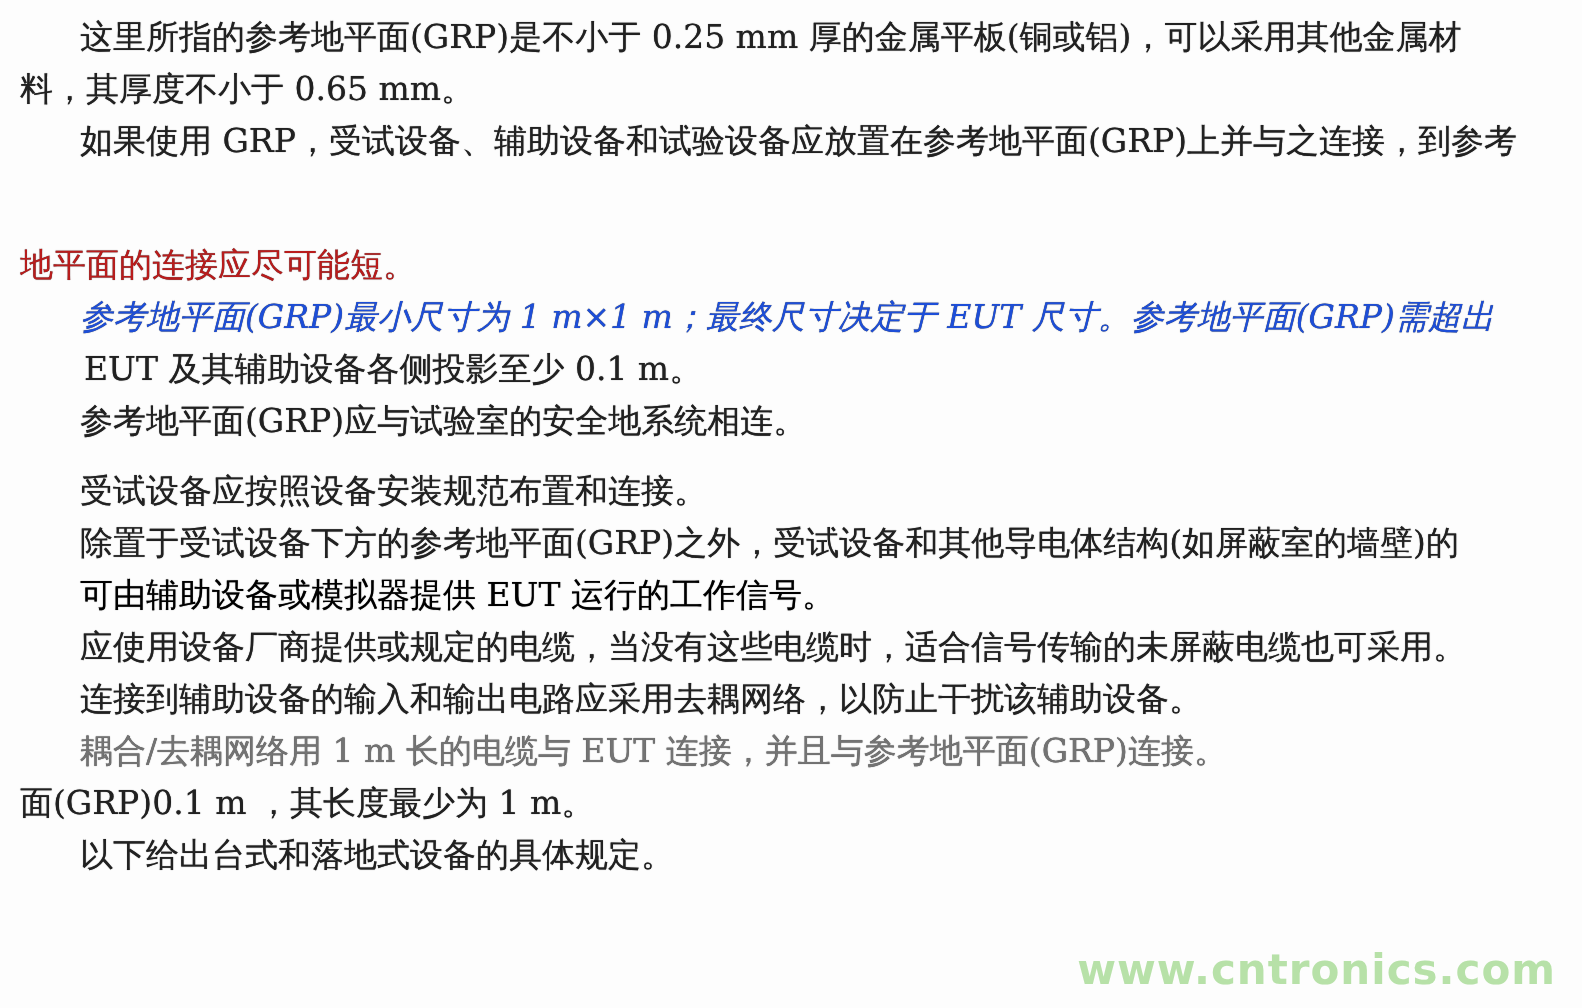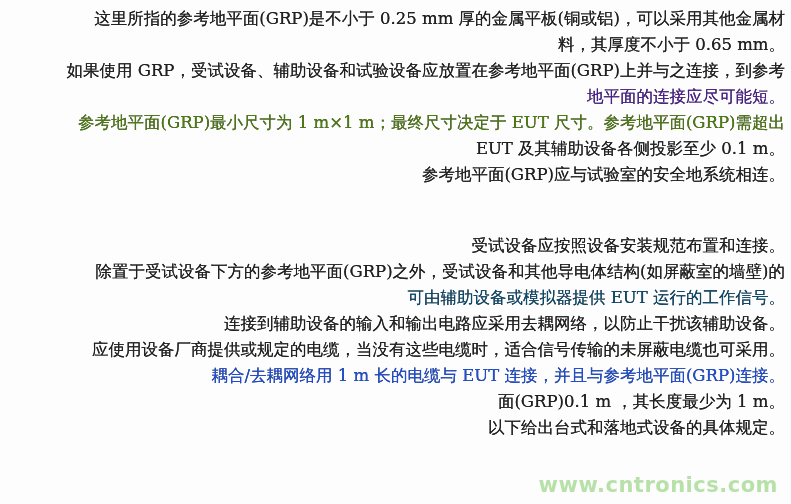--- a/index.html
+++ b/index.html
@@ -20,7 +20,6 @@
     height: 504px;
     background: #fdfdfd;
     overflow: hidden;
-    text-align: right;
   }
   .text-block {
     position: absolute;

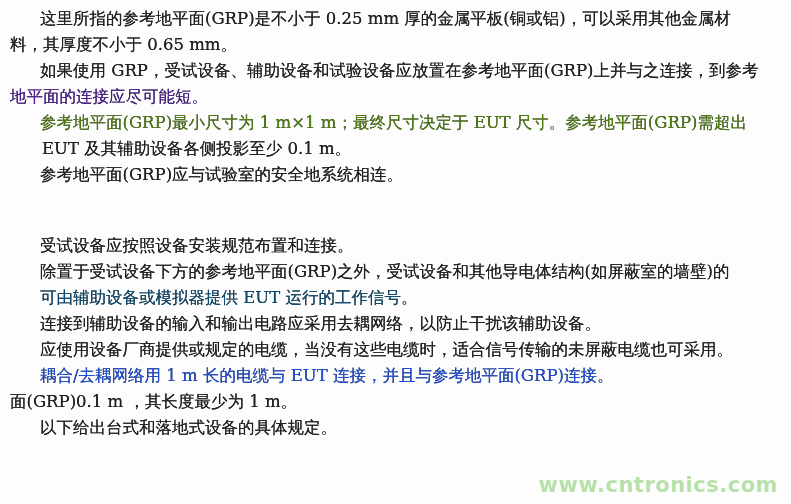--- a/index.html
+++ b/index.html
@@ -58,7 +58,7 @@
       <div class="line indent" style="color: rgb(33, 33, 33);">这里所指的参考地平面(GRP)是不小于 0.25 mm 厚的金属平板(铜或铝)，可以采用其他金属材</div>
       <div class="line" style="color: rgb(33, 33, 33);">料，其厚度不小于 0.65 mm。</div>
       <div class="line indent" style="color: rgb(33, 33, 33);">如果使用 GRP，受试设备、辅助设备和试验设备应放置在参考地平面(GRP)上并与之连接，到参考</div>
-      <div class="line" style="color: #4c1d95;">地平面的连接应尽可能短。</div>
+      <div class="line" style="color: #b91c1c; margin-top: 36px;">地平面的连接应尽可能短。</div>
       <div class="line indent" style="color: #4d7c0f;">参考地平面(GRP)最小尺寸为 1 m×1 m；最终尺寸决定于 EUT 尺寸。参考地平面(GRP)需超出</div>
       <div class="line" style="color: rgb(33, 33, 33); margin-left: 32px;">EUT 及其辅助设备各侧投影至少 0.1 m。</div>
       <div class="line indent" style="color: rgb(33, 33, 33);">参考地平面(GRP)应与试验室的安全地系统相连。</div>

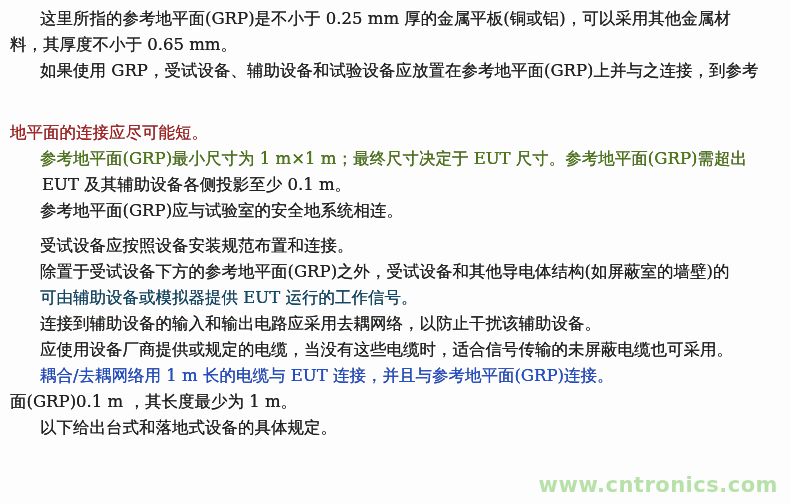--- a/index.html
+++ b/index.html
@@ -59,7 +59,7 @@
       <div class="line" style="color: rgb(33, 33, 33);">料，其厚度不小于 0.65 mm。</div>
       <div class="line indent" style="color: rgb(33, 33, 33);">如果使用 GRP，受试设备、辅助设备和试验设备应放置在参考地平面(GRP)上并与之连接，到参考</div>
       <div class="line" style="color: #b91c1c; margin-top: 36px;">地平面的连接应尽可能短。</div>
-      <div class="line indent" style="color: #4d7c0f;">参考地平面(GRP)最小尺寸为 1 m×1 m；最终尺寸决定于 EUT 尺寸。参考地平面(GRP)需超出</div>
+      <div class="line indent" style="color: #1d4ed8; font-style: italic;">参考地平面(GRP)最小尺寸为 1 m×1 m；最终尺寸决定于 EUT 尺寸。参考地平面(GRP)需超出</div>
       <div class="line" style="color: rgb(33, 33, 33); margin-left: 32px;">EUT 及其辅助设备各侧投影至少 0.1 m。</div>
       <div class="line indent" style="color: rgb(33, 33, 33);">参考地平面(GRP)应与试验室的安全地系统相连。</div>
     </div>

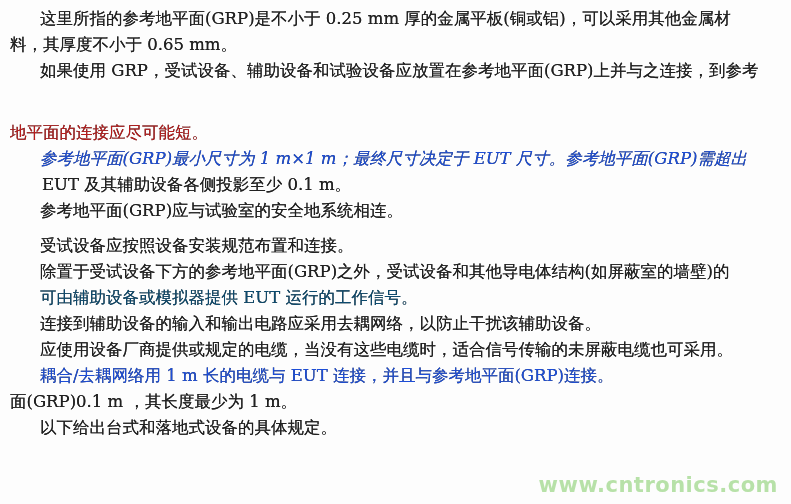--- a/index.html
+++ b/index.html
@@ -66,7 +66,7 @@
   <div class="text-block block2" id="block2">
       <div class="line indent" style="color: rgb(33, 33, 33);">受试设备应按照设备安装规范布置和连接。</div>
       <div class="line indent" style="color: rgb(33, 33, 33);">除置于受试设备下方的参考地平面(GRP)之外，受试设备和其他导电体结构(如屏蔽室的墙壁)的</div>
-      <div class="line indent" style="color: #0c4a6e;">可由辅助设备或模拟器提供 EUT 运行的工作信号。</div>
+      <div class="line indent" style="color: #000000;">可由辅助设备或模拟器提供 EUT 运行的工作信号。</div>
       <div class="line indent" style="color: rgb(33, 33, 33);">连接到辅助设备的输入和输出电路应采用去耦网络，以防止干扰该辅助设备。</div>
       <div class="line indent" style="color: rgb(33, 33, 33);">应使用设备厂商提供或规定的电缆，当没有这些电缆时，适合信号传输的未屏蔽电缆也可采用。</div>
       <div class="line indent" style="color: #1d4ed8;">耦合/去耦网络用 1 m 长的电缆与 EUT 连接，并且与参考地平面(GRP)连接。</div>

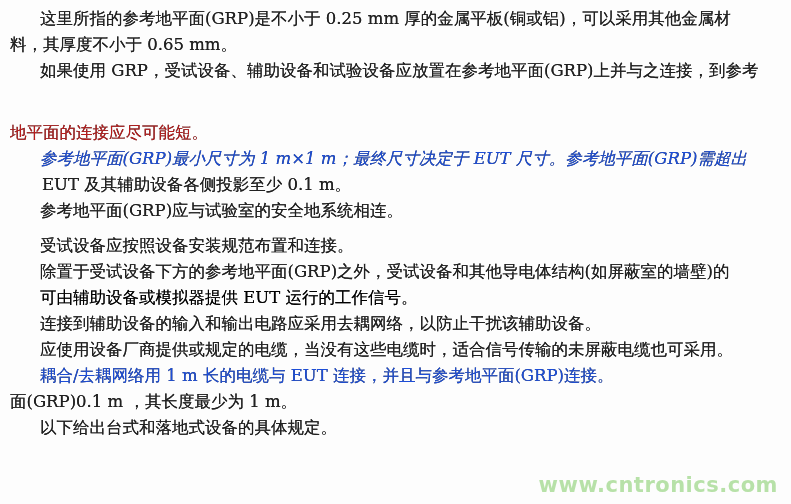--- a/index.html
+++ b/index.html
@@ -67,8 +67,8 @@
       <div class="line indent" style="color: rgb(33, 33, 33);">受试设备应按照设备安装规范布置和连接。</div>
       <div class="line indent" style="color: rgb(33, 33, 33);">除置于受试设备下方的参考地平面(GRP)之外，受试设备和其他导电体结构(如屏蔽室的墙壁)的</div>
       <div class="line indent" style="color: #000000;">可由辅助设备或模拟器提供 EUT 运行的工作信号。</div>
+      <div class="line indent" style="color: rgb(33, 33, 33);">应使用设备厂商提供或规定的电缆，当没有这些电缆时，适合信号传输的未屏蔽电缆也可采用。</div>
       <div class="line indent" style="color: rgb(33, 33, 33);">连接到辅助设备的输入和输出电路应采用去耦网络，以防止干扰该辅助设备。</div>
-      <div class="line indent" style="color: rgb(33, 33, 33);">应使用设备厂商提供或规定的电缆，当没有这些电缆时，适合信号传输的未屏蔽电缆也可采用。</div>
       <div class="line indent" style="color: #1d4ed8;">耦合/去耦网络用 1 m 长的电缆与 EUT 连接，并且与参考地平面(GRP)连接。</div>
       <div class="line" style="color: rgb(33, 33, 33);">面(GRP)0.1 m ，其长度最少为 1 m。</div>
       <div class="line indent" style="color: rgb(33, 33, 33);">以下给出台式和落地式设备的具体规定。</div>

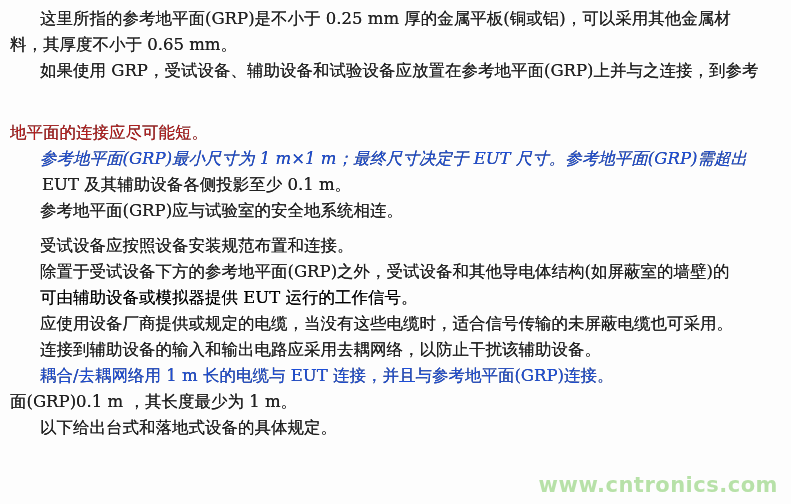--- a/index.html
+++ b/index.html
@@ -69,7 +69,7 @@
       <div class="line indent" style="color: #000000;">可由辅助设备或模拟器提供 EUT 运行的工作信号。</div>
       <div class="line indent" style="color: rgb(33, 33, 33);">应使用设备厂商提供或规定的电缆，当没有这些电缆时，适合信号传输的未屏蔽电缆也可采用。</div>
       <div class="line indent" style="color: rgb(33, 33, 33);">连接到辅助设备的输入和输出电路应采用去耦网络，以防止干扰该辅助设备。</div>
-      <div class="line indent" style="color: #1d4ed8;">耦合/去耦网络用 1 m 长的电缆与 EUT 连接，并且与参考地平面(GRP)连接。</div>
+      <div class="line indent" style="color: #737373;">耦合/去耦网络用 1 m 长的电缆与 EUT 连接，并且与参考地平面(GRP)连接。</div>
       <div class="line" style="color: rgb(33, 33, 33);">面(GRP)0.1 m ，其长度最少为 1 m。</div>
       <div class="line indent" style="color: rgb(33, 33, 33);">以下给出台式和落地式设备的具体规定。</div>
     </div>

